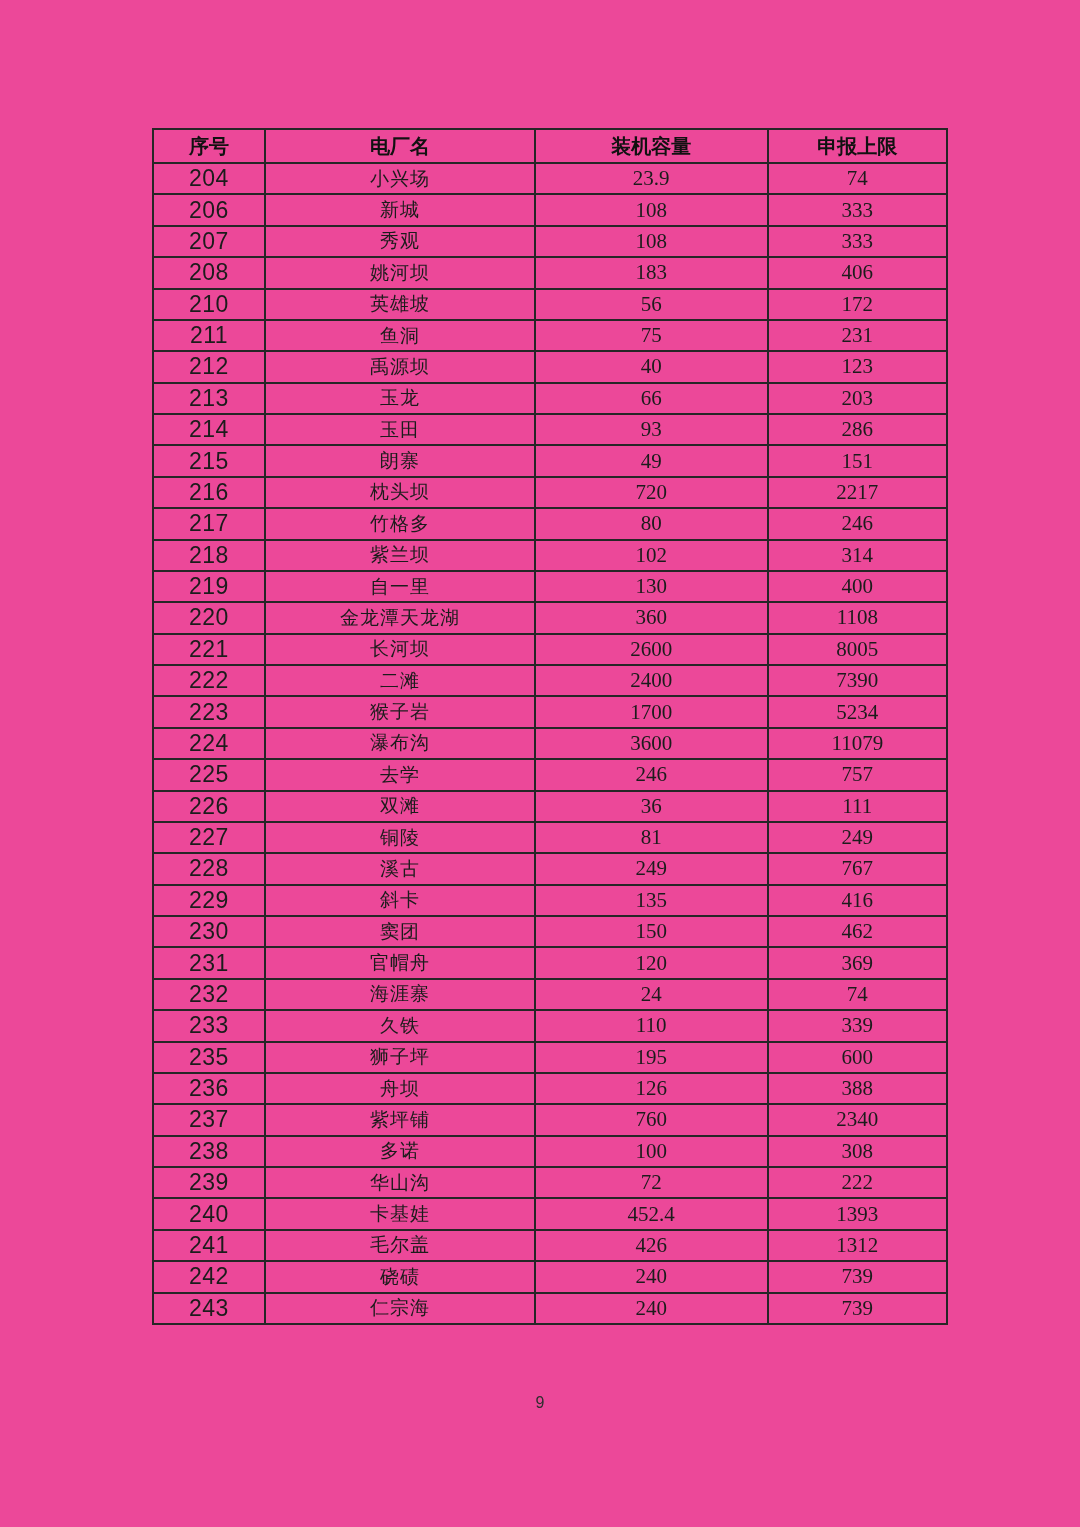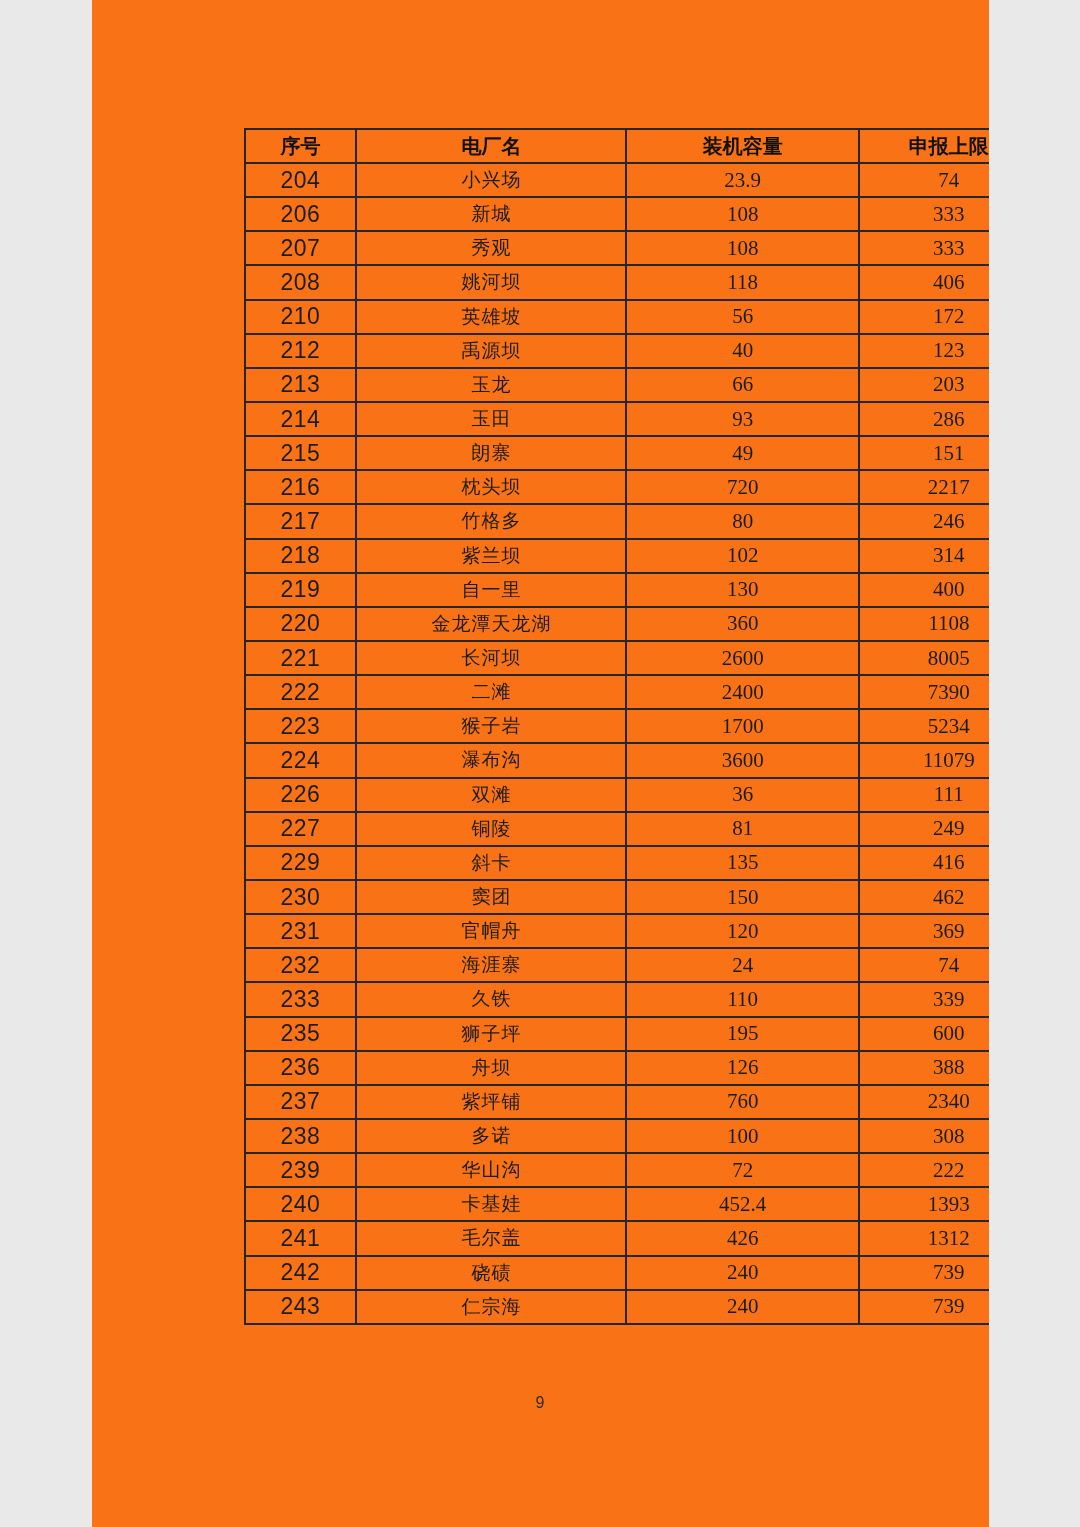--- a/index.html
+++ b/index.html
@@ -6,10 +6,10 @@
   html, body { background: #e9e9e9; }
   .page {
     position: relative;
-    width: 897px;
+    width: 1080px;
     height: 1527px;
     margin: 0 auto;
-    background: #f97316;
+    background: #ec4899;
     font-family: "DejaVu Serif", "Liberation Serif", serif;
     color: #1c1c1c;
     overflow: hidden;

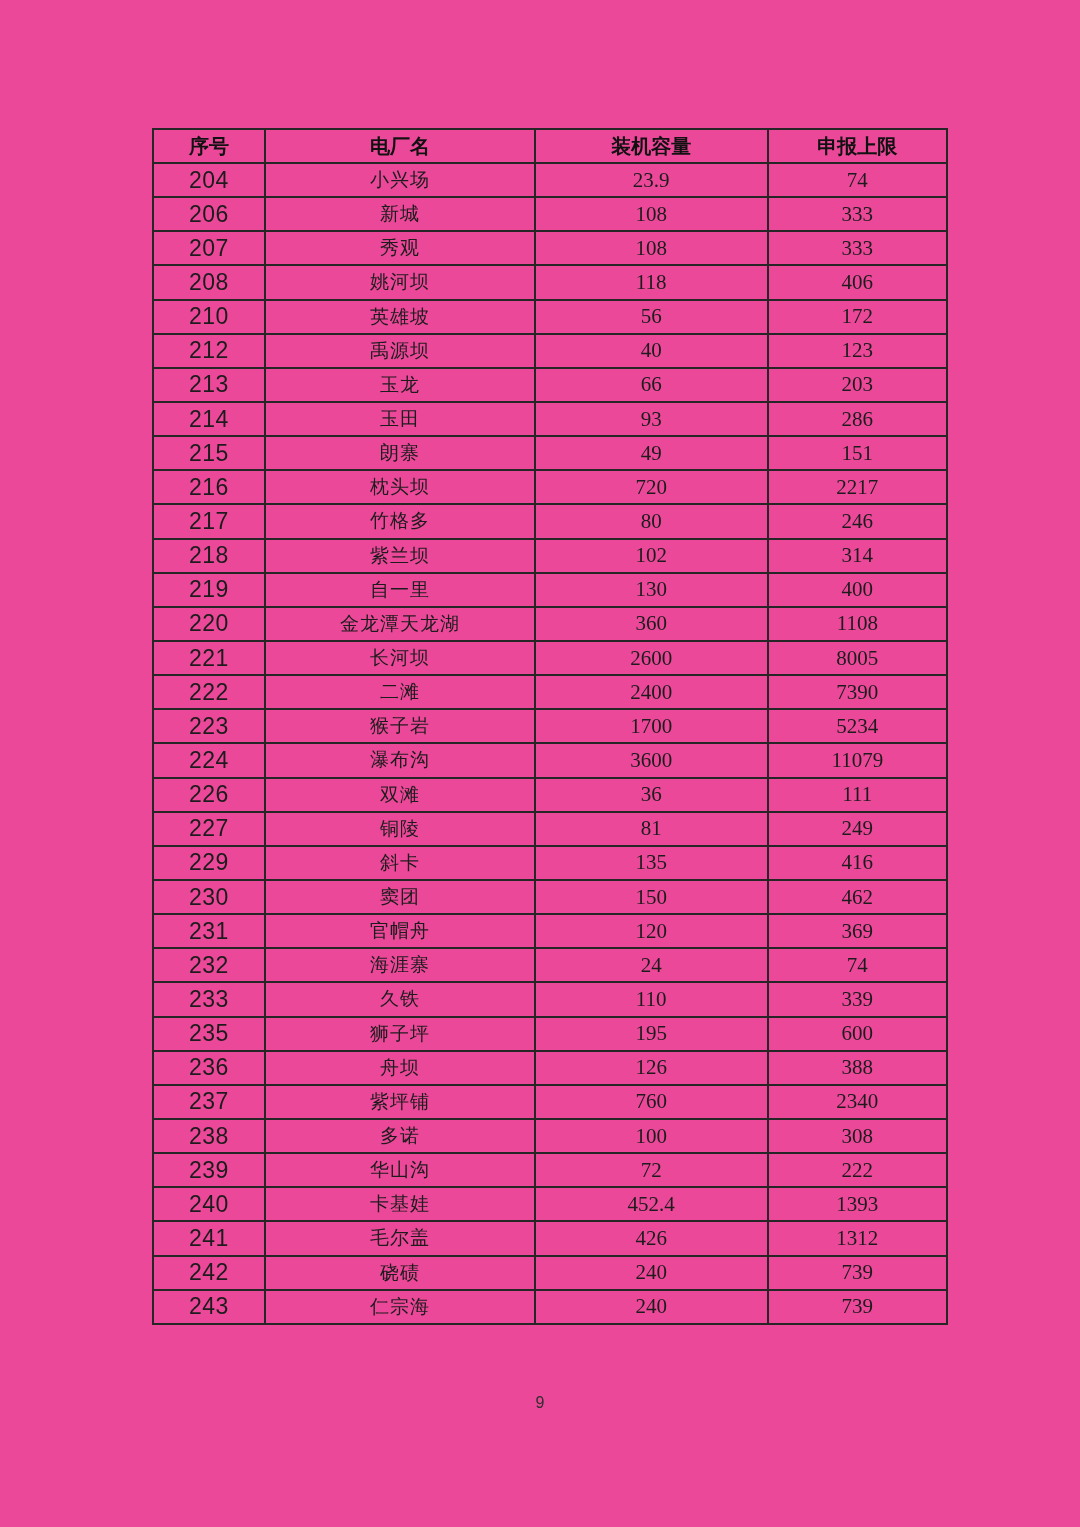--- a/index.html
+++ b/index.html
@@ -110,7 +110,7 @@
         <tr>
           <td class="num-sans">208</td>
           <td class="cjk">姚河坝</td>
-          <td class="num-serif">118</td>
+          <td class="num-serif">183</td>
           <td class="num-serif">406</td>
         </tr>
         <tr>

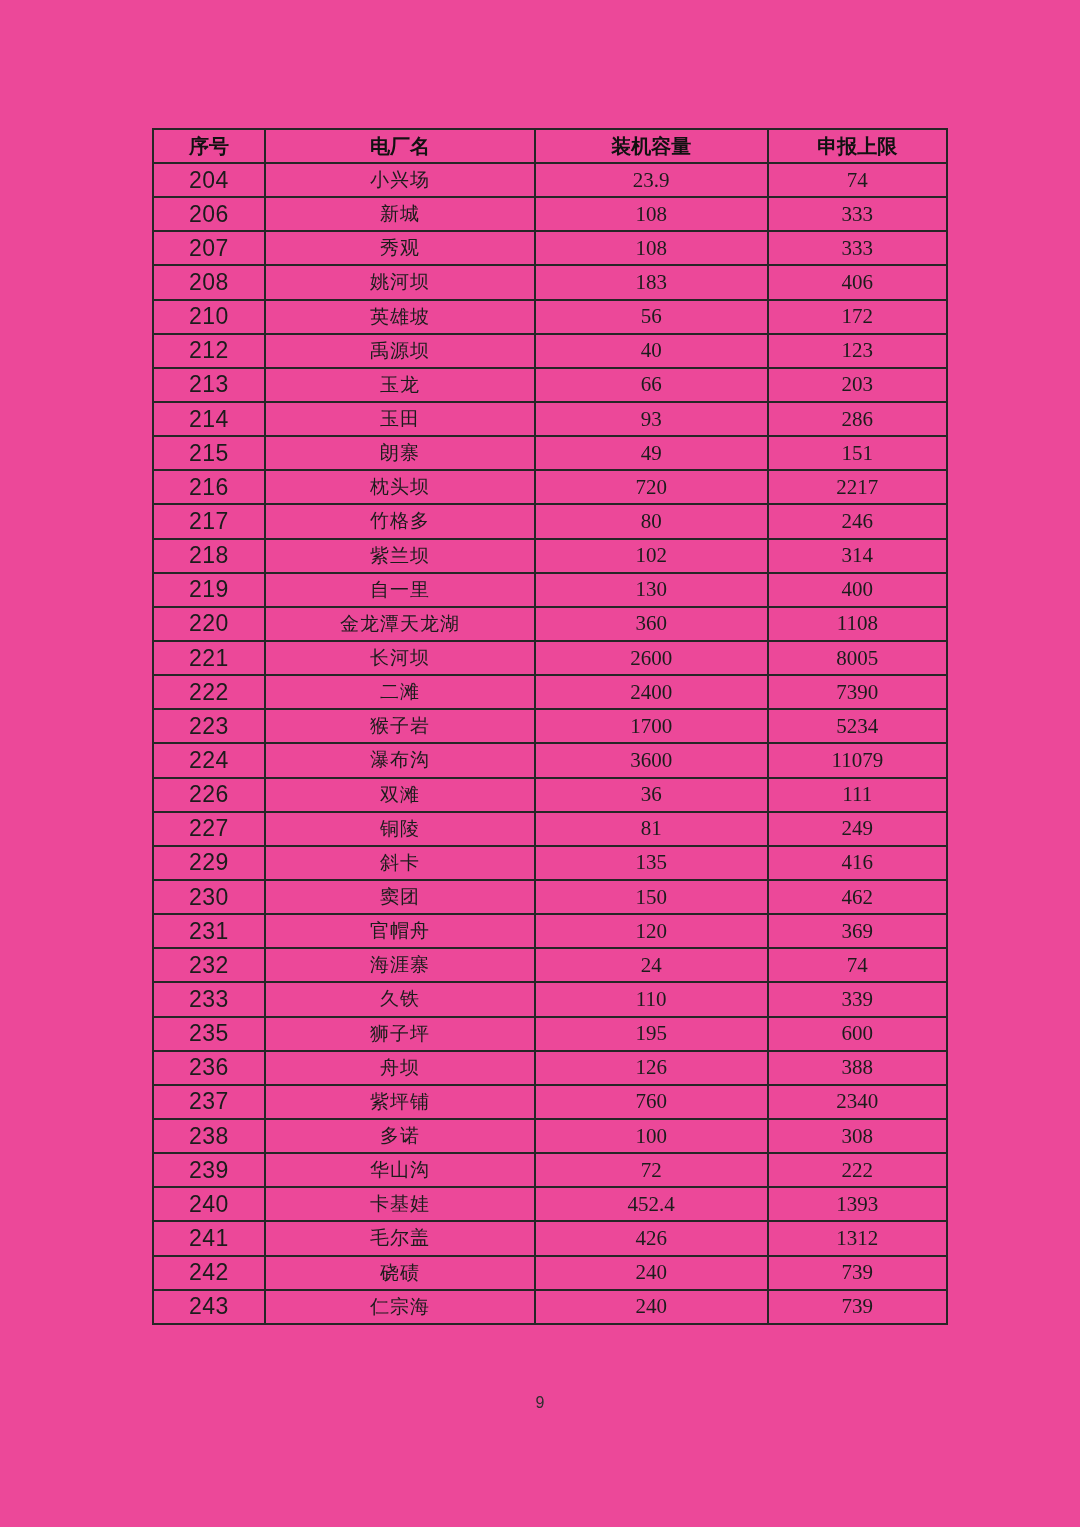--- a/index.html
+++ b/index.html
@@ -120,6 +120,12 @@
           <td class="num-serif">172</td>
         </tr>
         <tr>
+          <td class="num-sans">211</td>
+          <td class="cjk">鱼洞</td>
+          <td class="num-serif">75</td>
+          <td class="num-serif">231</td>
+        </tr>
+        <tr>
           <td class="num-sans">212</td>
           <td class="cjk">禹源坝</td>
           <td class="num-serif">40</td>

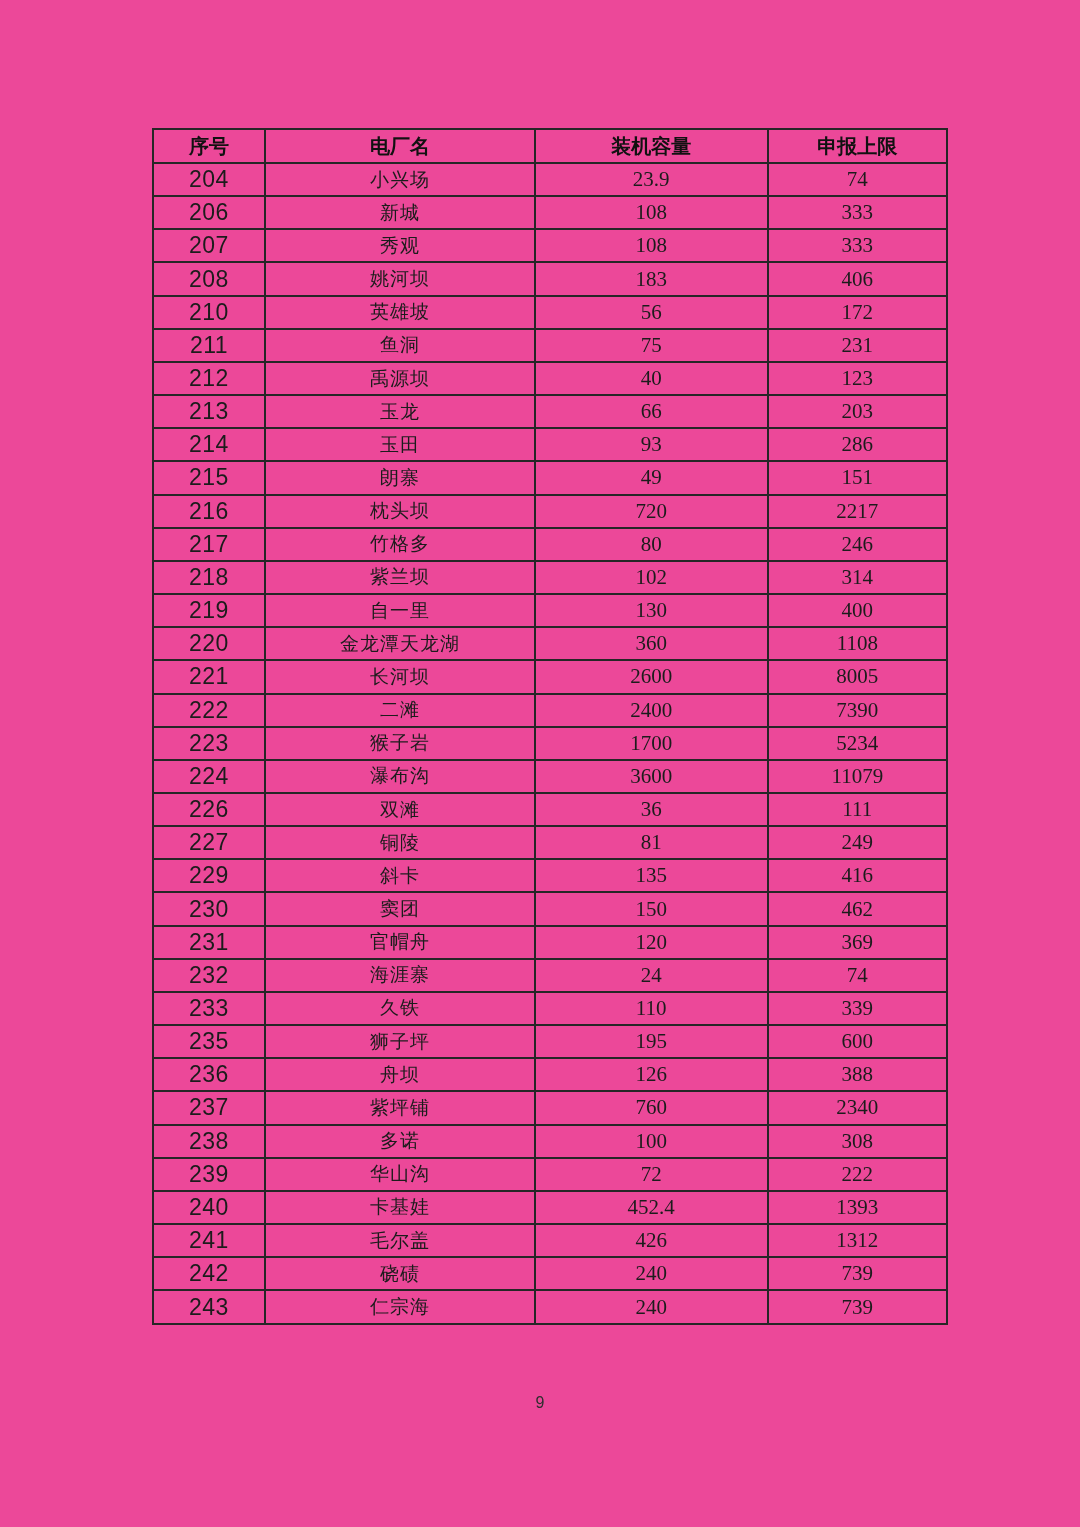--- a/index.html
+++ b/index.html
@@ -204,6 +204,12 @@
           <td class="num-serif">11079</td>
         </tr>
         <tr>
+          <td class="num-sans">225</td>
+          <td class="cjk">去学</td>
+          <td class="num-serif">246</td>
+          <td class="num-serif">757</td>
+        </tr>
+        <tr>
           <td class="num-sans">226</td>
           <td class="cjk">双滩</td>
           <td class="num-serif">36</td>

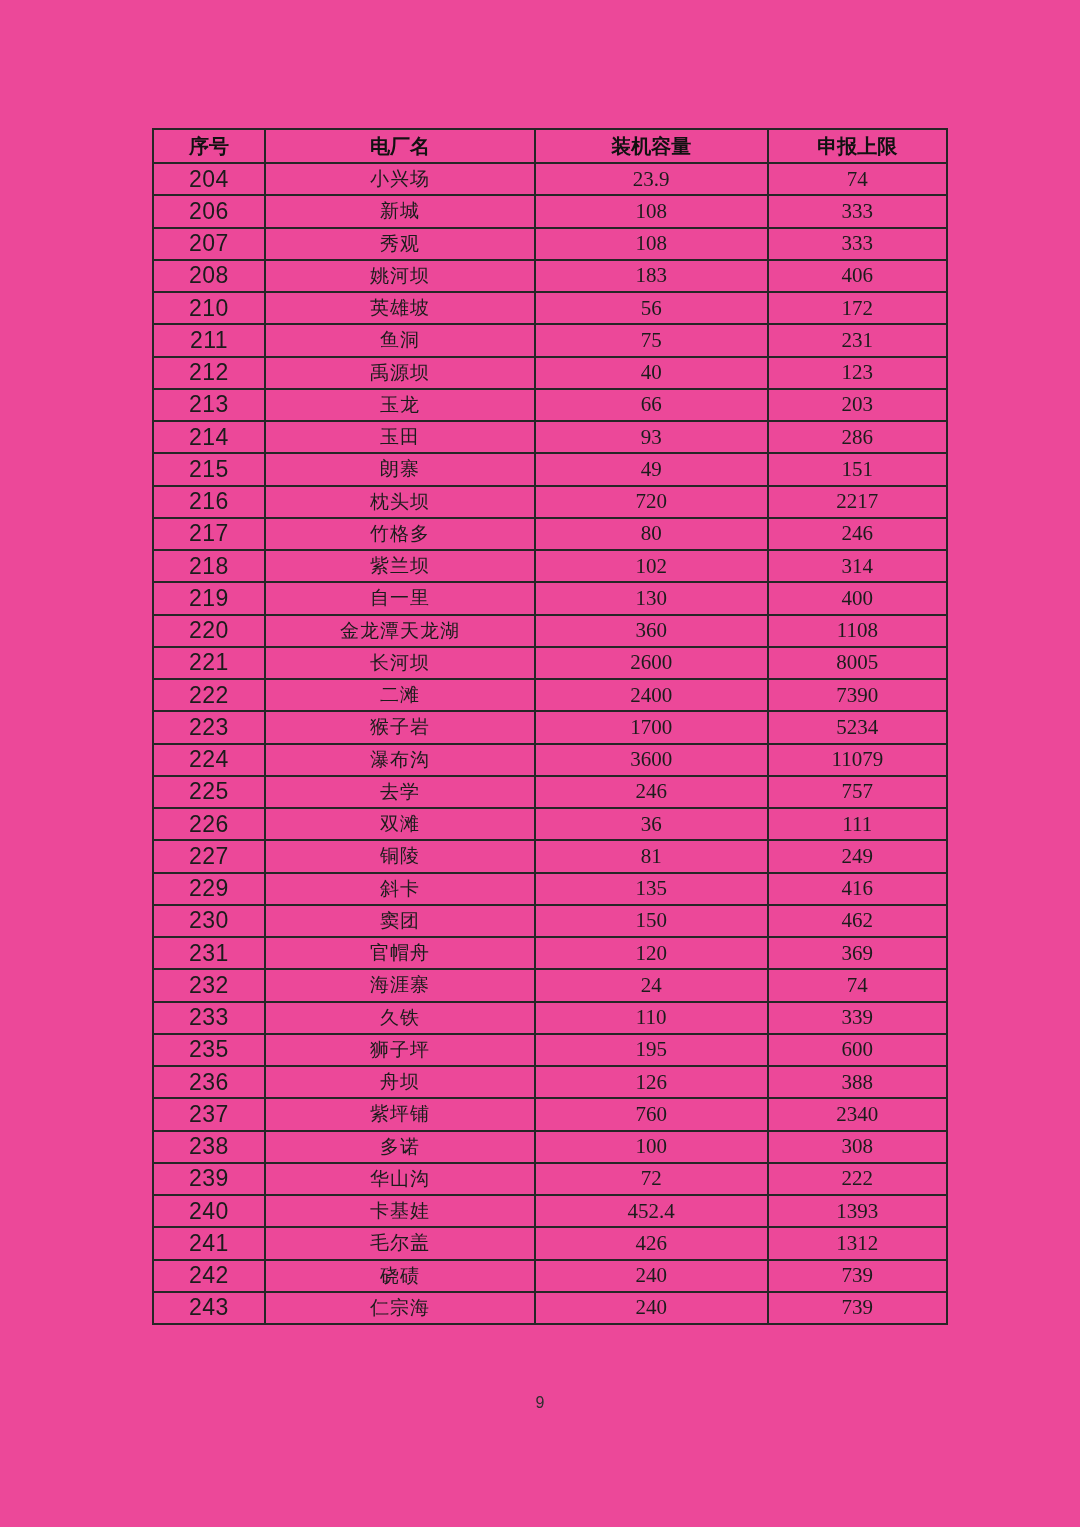--- a/index.html
+++ b/index.html
@@ -222,6 +222,12 @@
           <td class="num-serif">249</td>
         </tr>
         <tr>
+          <td class="num-sans">228</td>
+          <td class="cjk">溪古</td>
+          <td class="num-serif">249</td>
+          <td class="num-serif">767</td>
+        </tr>
+        <tr>
           <td class="num-sans">229</td>
           <td class="cjk">斜卡</td>
           <td class="num-serif">135</td>

